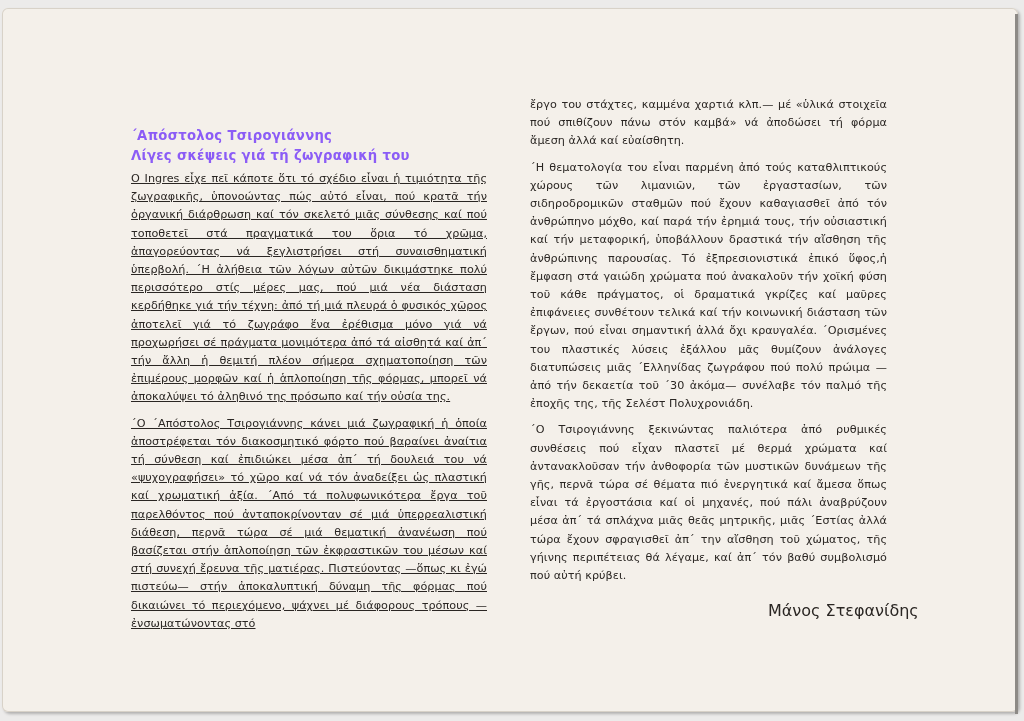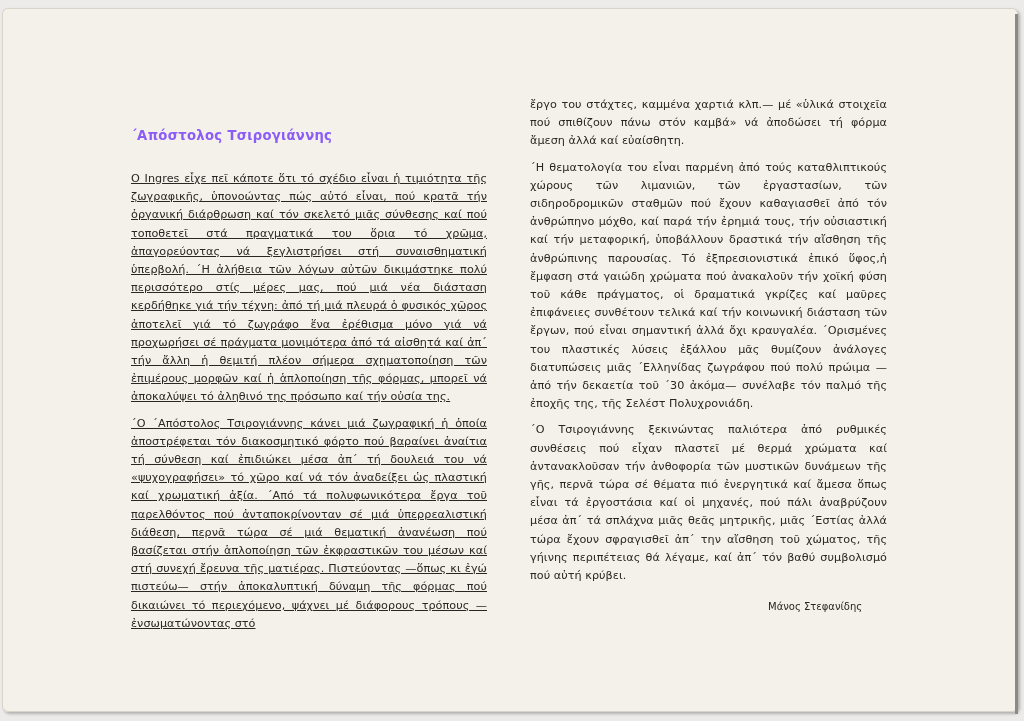--- a/index.html
+++ b/index.html
@@ -44,6 +44,7 @@
 
 <div class="title">
   <div>΄Απόστολος Τσιρογιάννης</div>
+  <div>Λίγες σκέψεις γιά τή ζωγραφική του</div>
 </div>
 
 <div class="col left">

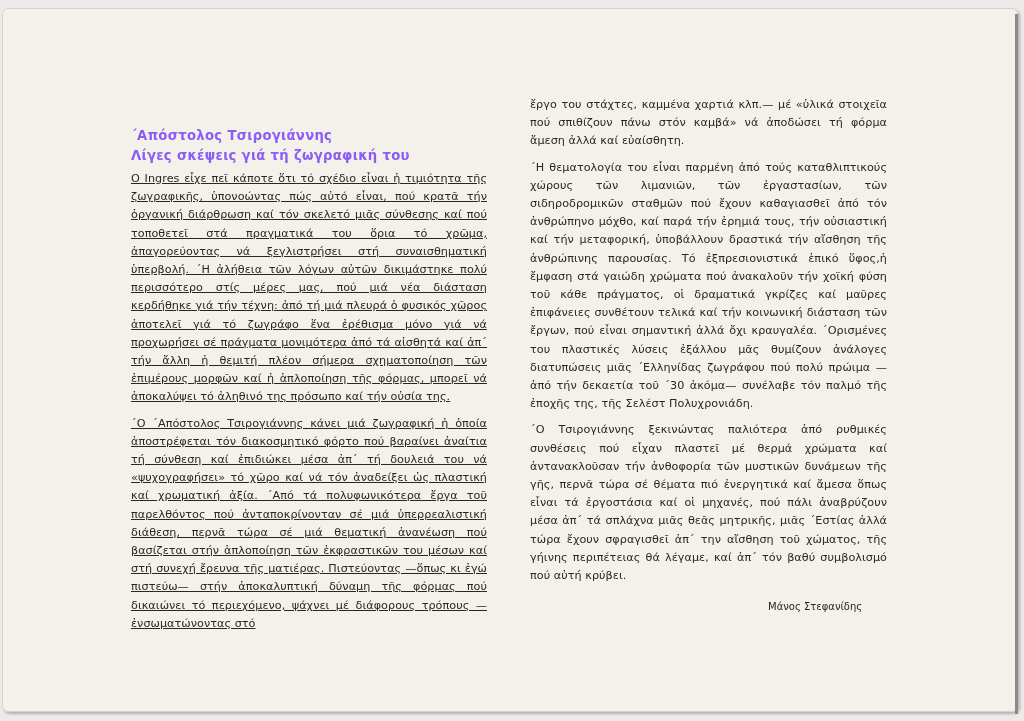--- a/index.html
+++ b/index.html
@@ -32,7 +32,7 @@
   }
   .para { text-align: justify; margin: 0 0 8px 0; text-indent: 0; }
   .signature {
-    position: absolute; left: 768px; top: 601px; font-size: 10px; color: #2a2623;
+    position: absolute; left: 768px; top: 601px; font-size: 16px; color: #2a2623;
   }
 </style>
 </head>

